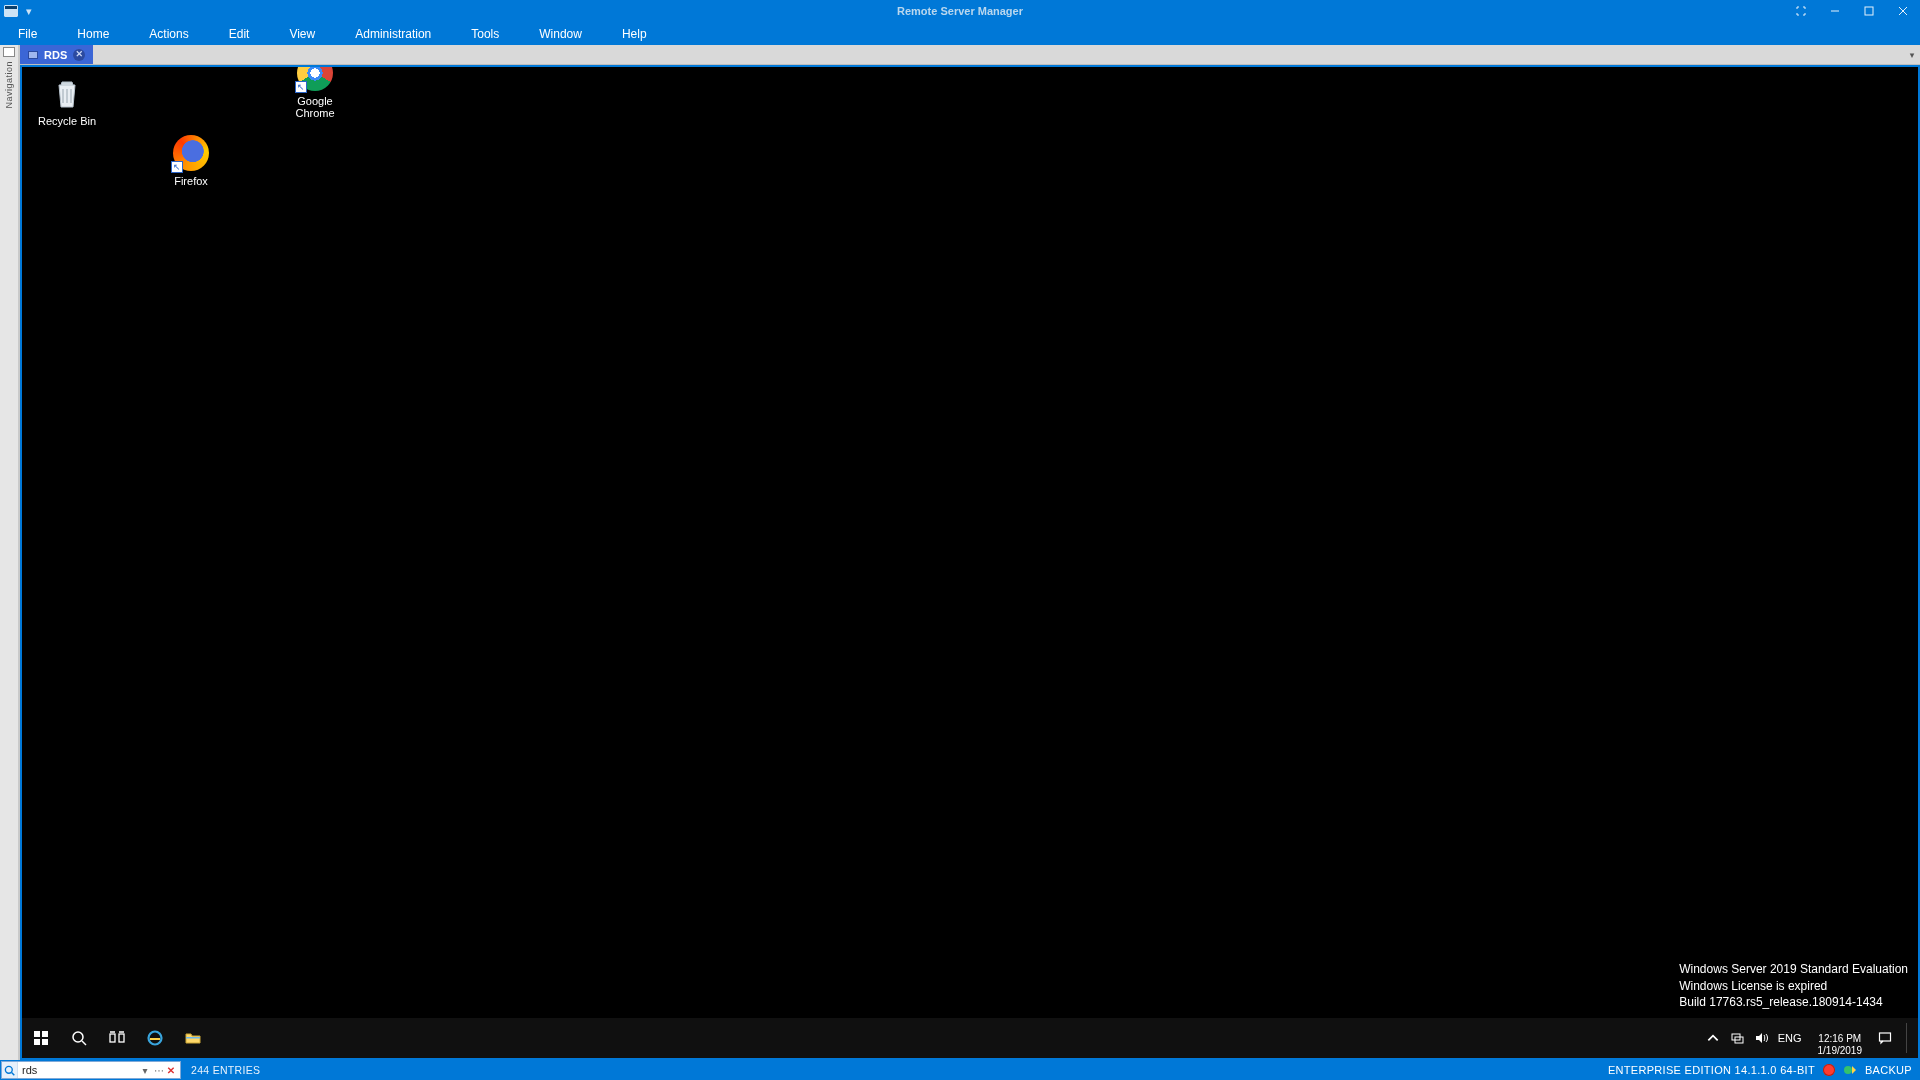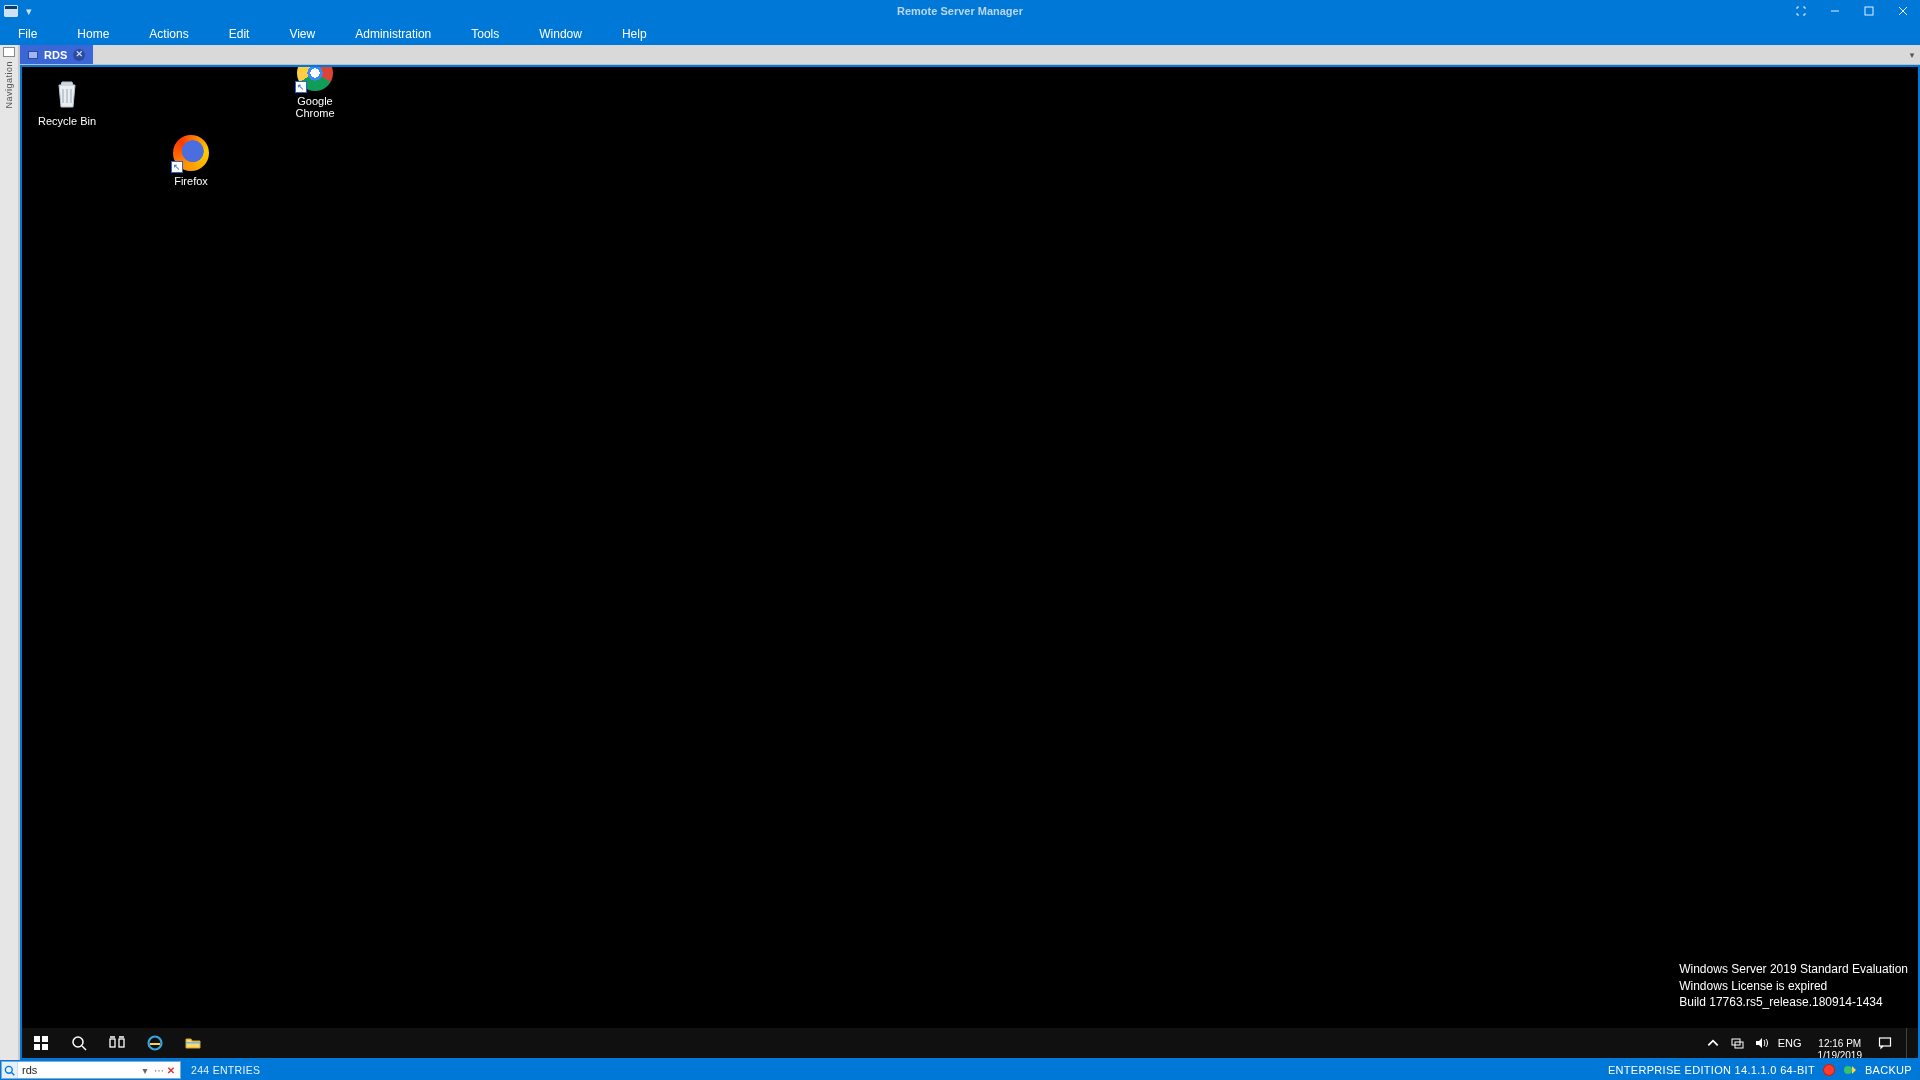--- a/index.html
+++ b/index.html
@@ -87,7 +87,7 @@
 
 
 .remote-taskbar {
-  position: absolute; left: 0; right: 0; bottom: 0; height: 30px;
+  position: absolute; left: 0; right: 0; bottom: 0; height: 40px;
   background: #101010; display: flex; align-items: center; color: #fff;
   font-size: 11px;
 }

